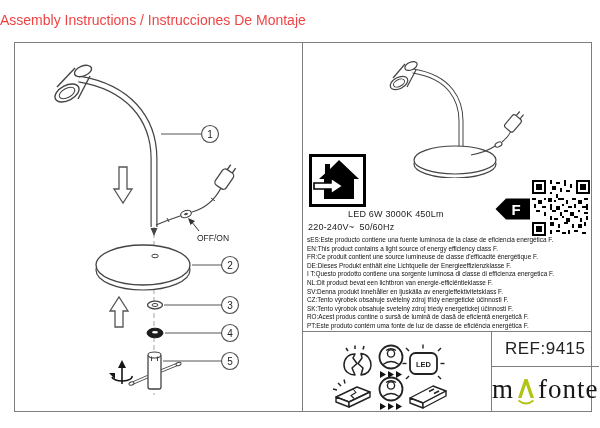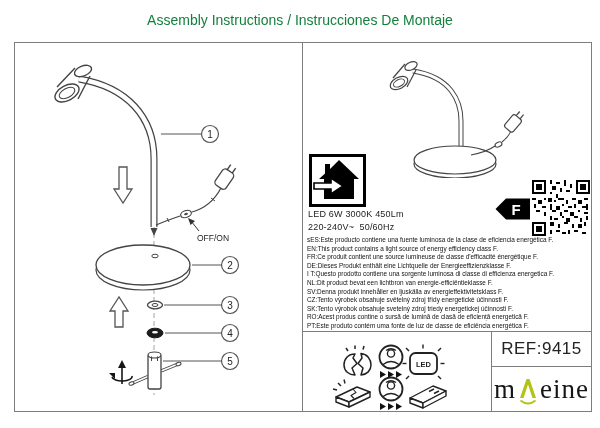--- a/index.html
+++ b/index.html
@@ -4,7 +4,7 @@
 <style>
   html,body { margin:0; padding:0; width:600px; height:428px; background:#fff; overflow:hidden; }
   body { font-family:"Liberation Sans", sans-serif; color:#1a1a1a; position:relative; }
-  .title { position:absolute; top:12px; left:0; width:600px; text-align:center; font-size:14px; color:#15803d; }
+  .title { position:absolute; top:12px; left:0; width:600px; text-align:left; font-size:14px; color:#ef4444; }
   .sheet { position:absolute; left:14px; top:42px; width:578px; height:370px; border:1px solid #7d7d7d; box-sizing:border-box; display:flex; background:#fff; }
   .panel { position:relative; box-sizing:border-box; }
   .panel.left { width:288px; border-right:1px solid #7d7d7d; }

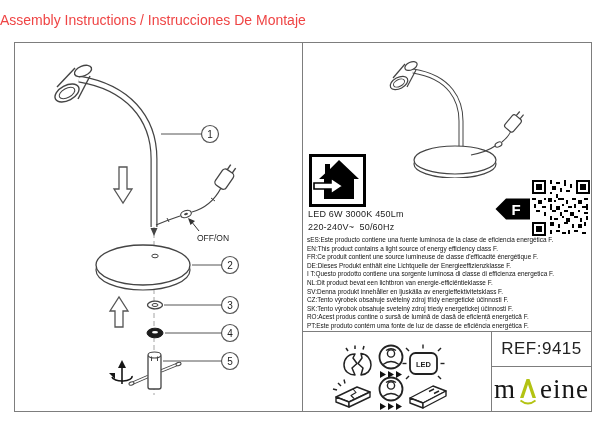--- a/index.html
+++ b/index.html
@@ -13,7 +13,7 @@
   .callout-num { font-size:10px; fill:#222; }
   .offon { font-size:8.5px; fill:#222; }
   .spec-line { position:absolute; left:5px; font-size:9px; color:#222; letter-spacing:0.2px; white-space:pre; }
-  .spec-1 { top:166px; }
+  .spec-1 { top:166px;margin-left:40px; }
   .spec-2 { top:179px;text-align:center; }
   .house { position:absolute; left:6px; top:111px; }
   .f-label { position:absolute; left:192px; top:155px; }

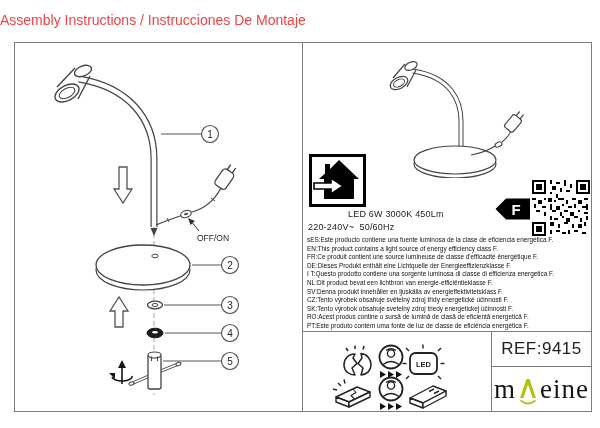--- a/index.html
+++ b/index.html
@@ -353,7 +353,7 @@
             <polygon points="3,22 9.5,3 12.5,3 19,22 15.5,22 11,8.5 6.5,22" fill="#b3c313"></polygon>
             <path d="M 3.5,24.5 Q 11,30.5 18.5,24.5" fill="none" stroke="#b3c313" stroke-width="1.7"></path>
           </svg>
-          <span>eine</span>
+          <span>fonte</span>
         </div>
       </div>
     </div>

